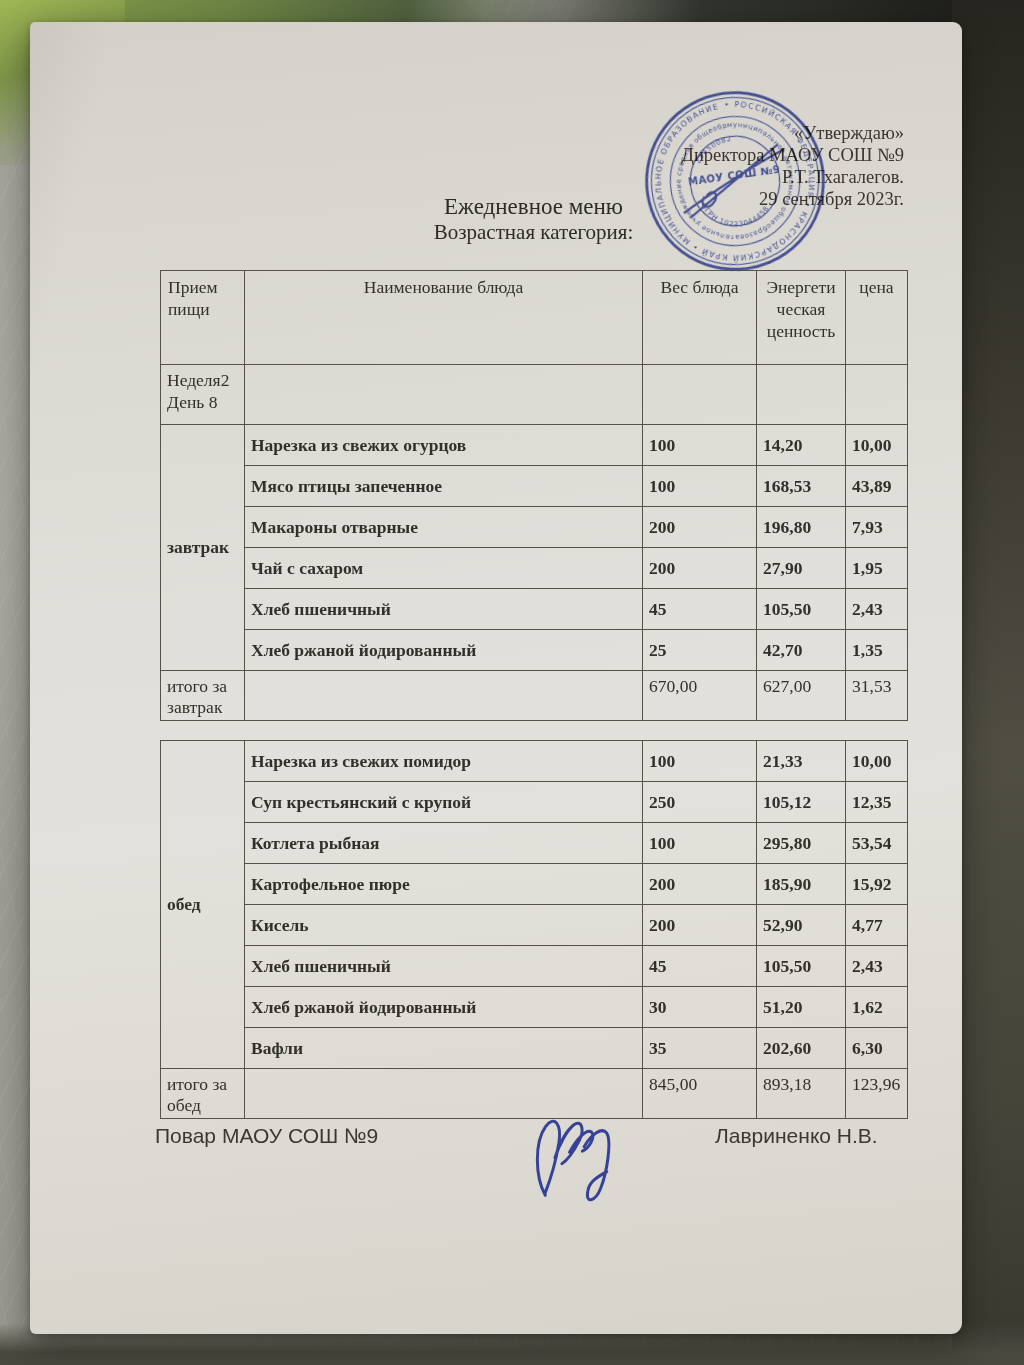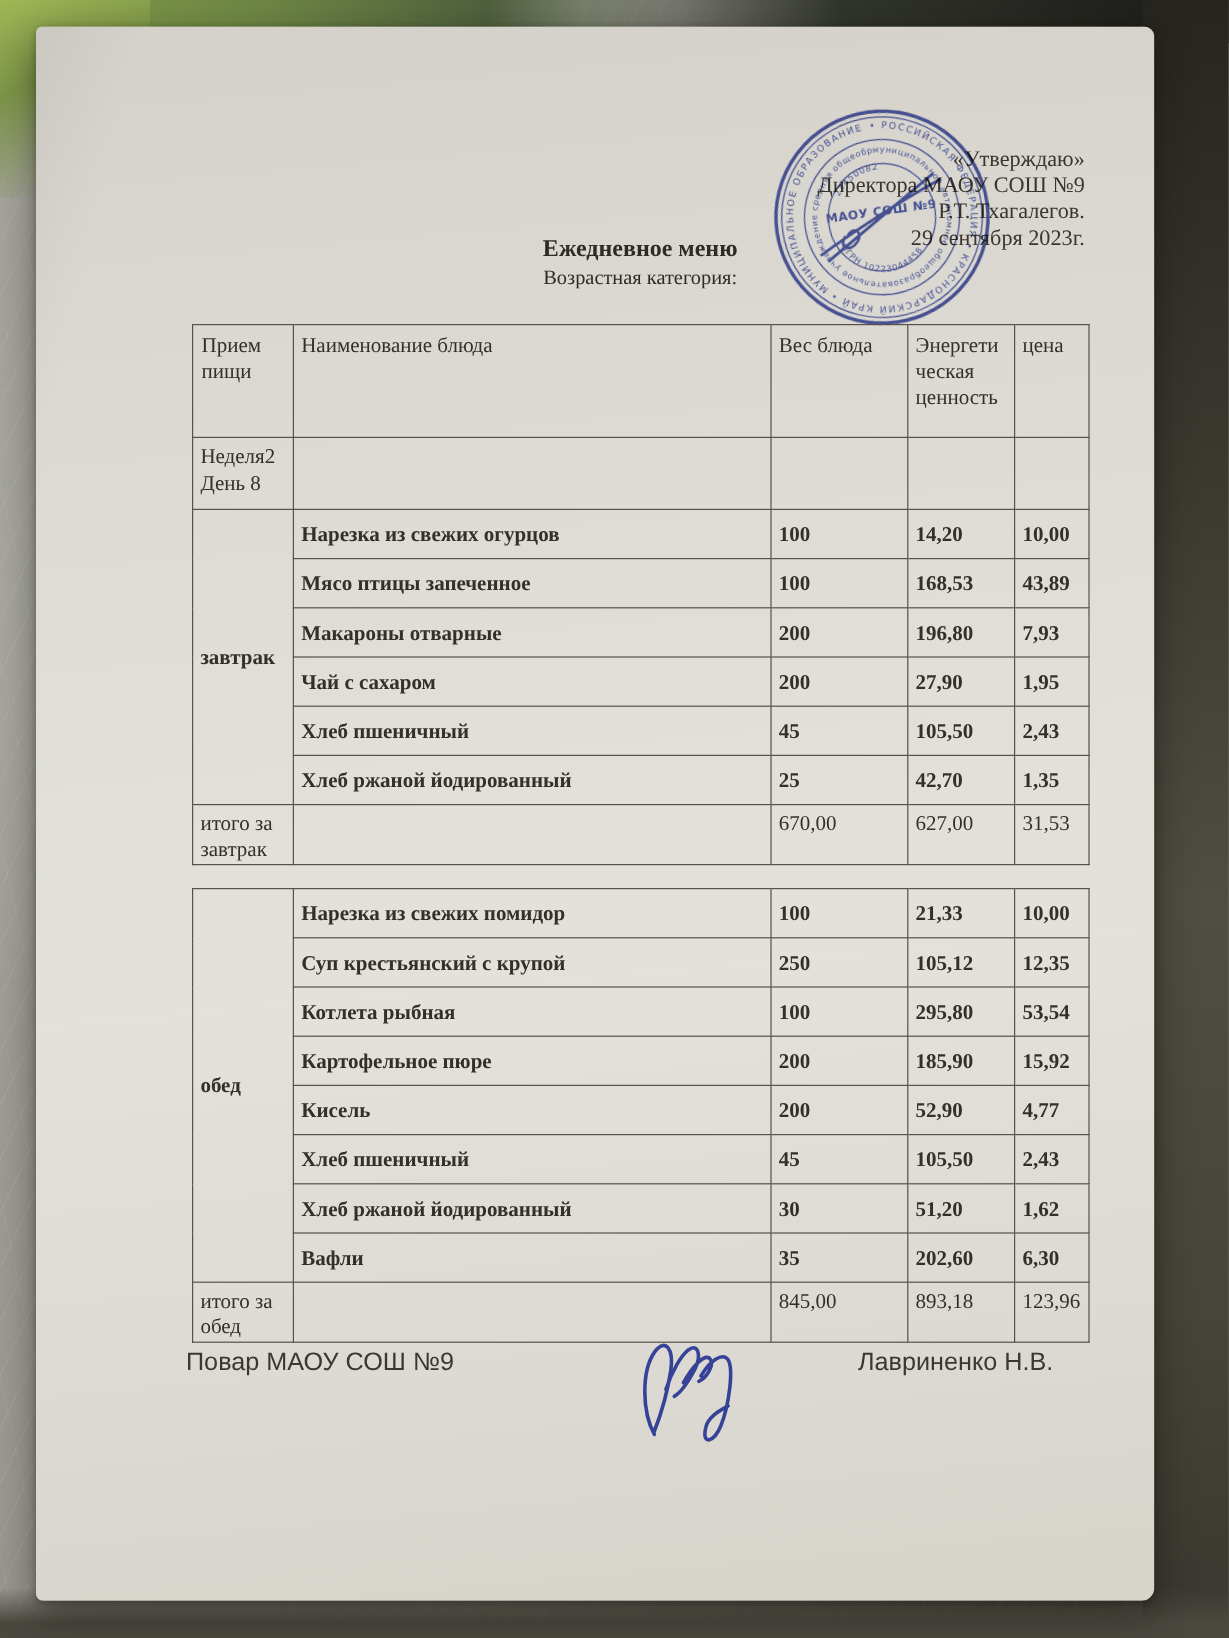--- a/index.html
+++ b/index.html
@@ -51,7 +51,7 @@
 
   
   .titleblock { position:absolute; left:130px; top:172px; width:747px; text-align:center; color:#2e2b26; }
-  .t-main { font-size:20px; font-weight:bold; line-height:26px; }
+  .t-main { font-size:23px; font-weight:normal; line-height:26px; }
   .t-sub  { font-size:17px; line-height:24px; }
   .t-age  { font-size:21px; line-height:24px; }
 

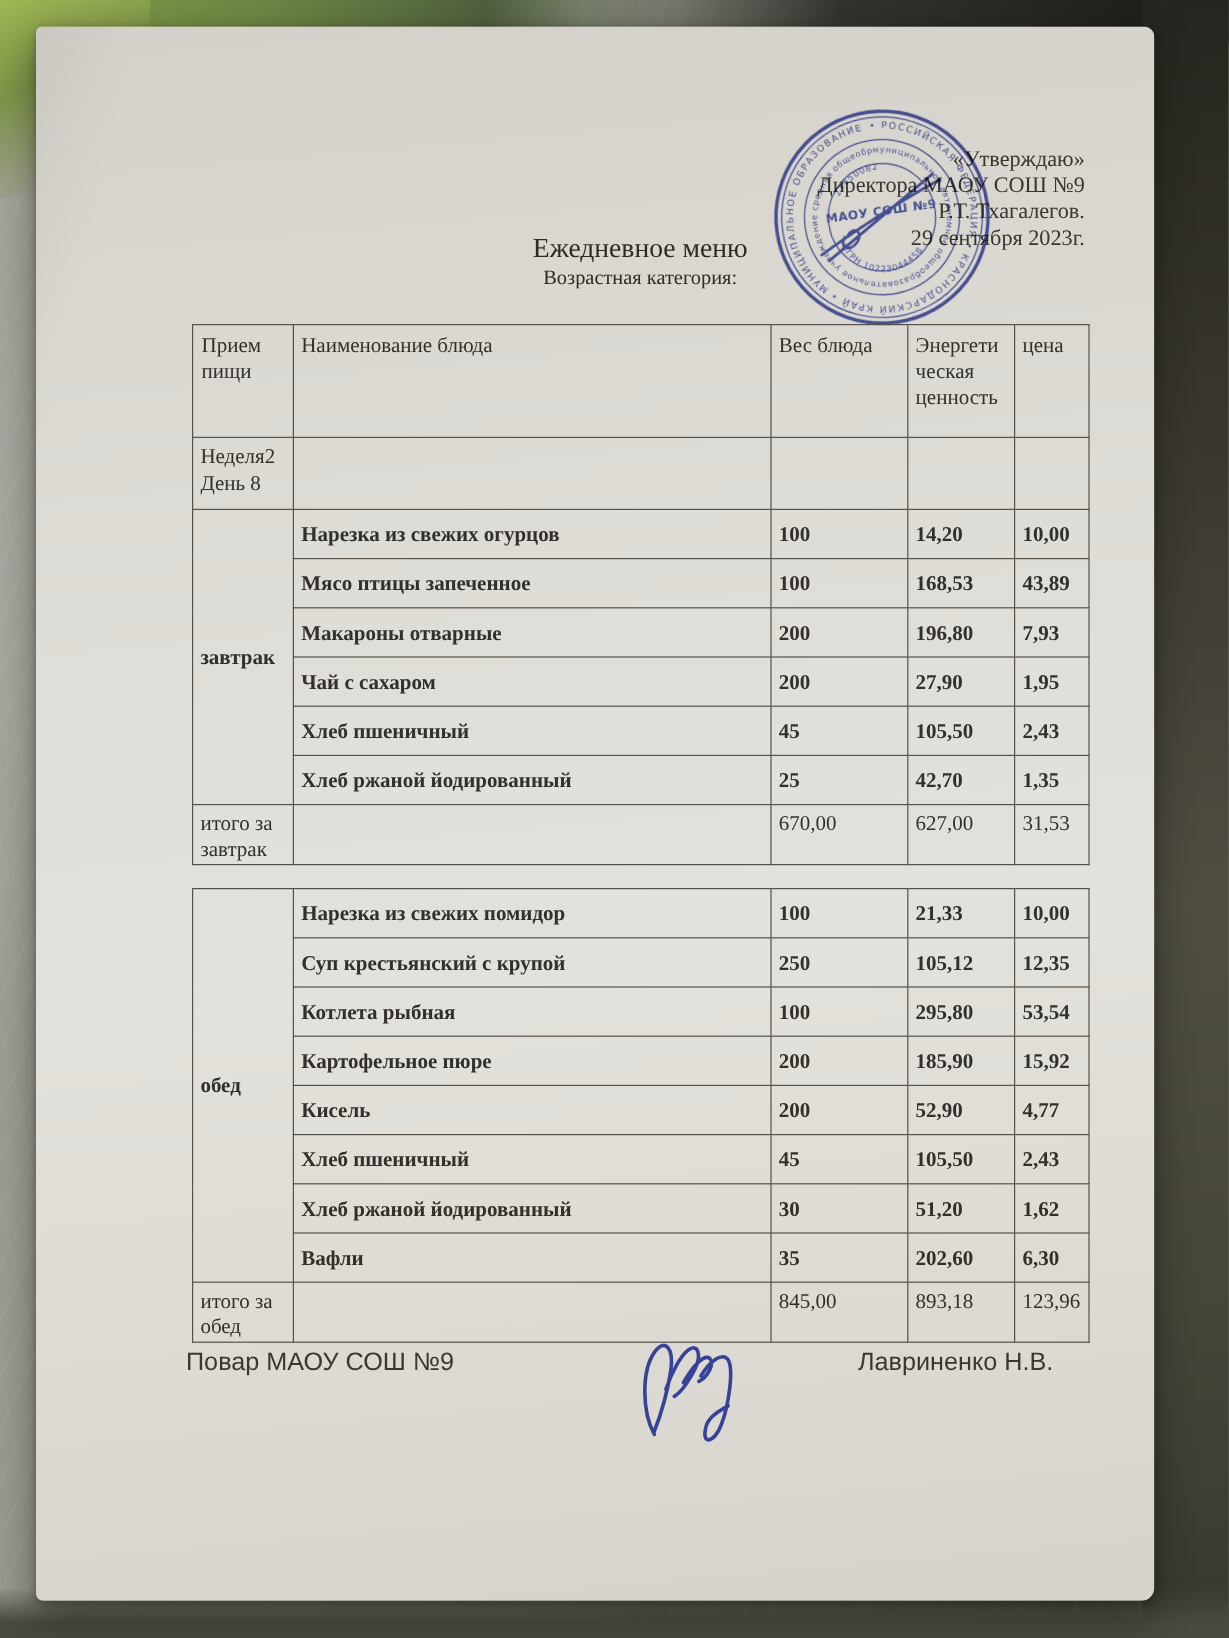--- a/index.html
+++ b/index.html
@@ -52,7 +52,7 @@
   
   .titleblock { position:absolute; left:130px; top:172px; width:747px; text-align:center; color:#2e2b26; }
   .t-main { font-size:23px; font-weight:normal; line-height:26px; }
-  .t-sub  { font-size:17px; line-height:24px; }
+  .t-sub  { font-size:21px; line-height:24px; }
   .t-age  { font-size:21px; line-height:24px; }
 
   

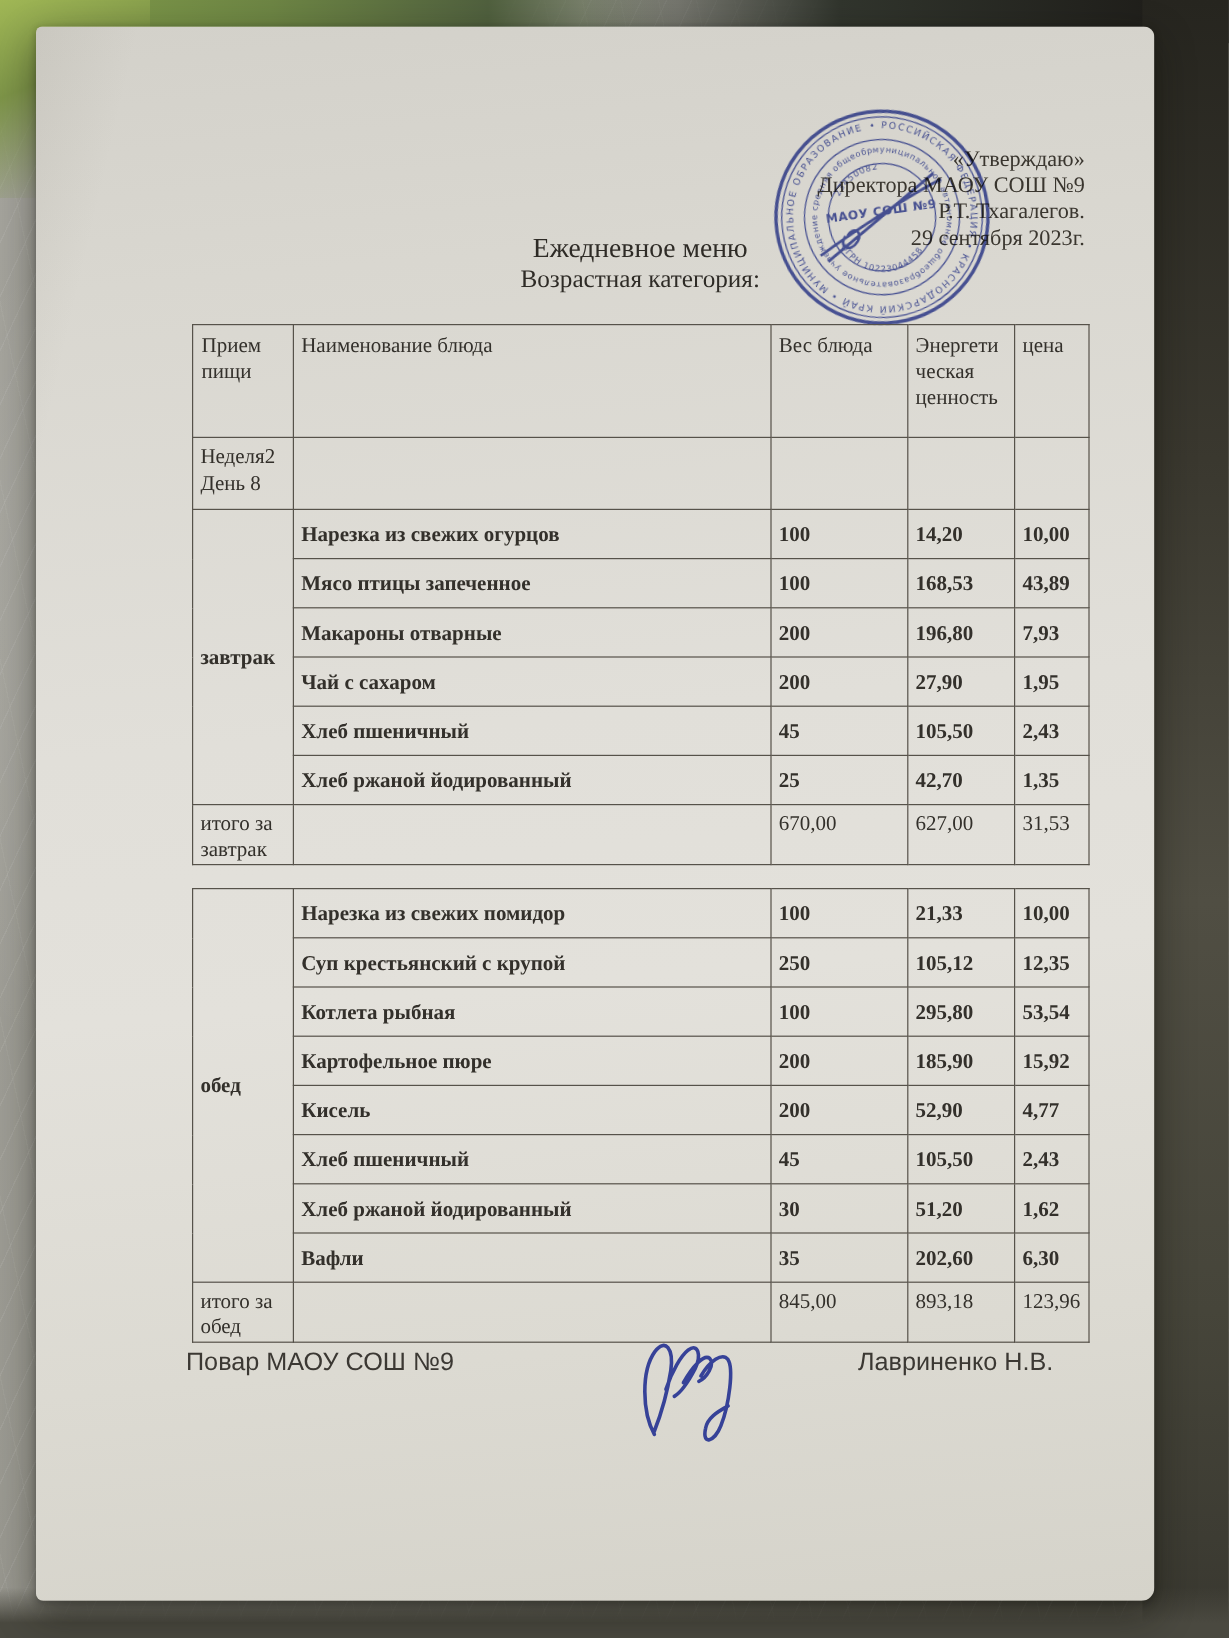--- a/index.html
+++ b/index.html
@@ -61,7 +61,7 @@
   table.menu td { border:1px solid #56524a; vertical-align:middle; padding:2px 6px; overflow:hidden; }
   .tbl-breakfast { top:248px; }
   .tbl-lunch { top:718px; }
-  tr.hdr td { height:94px; vertical-align:top; padding-top:5px; line-height:22px; }
+  tr.hdr td { height:94px; vertical-align:top; text-align:center; padding-top:5px; line-height:22px; }
   tr.hdr td.c-meal { text-align:left; padding-left:7px;font-family:Liberation Serif, serif; }
   tr.week td { height:60px; vertical-align:top; line-height:22px; padding-top:4px; }
   tr.dish td { height:41px;font-weight:bold; }

